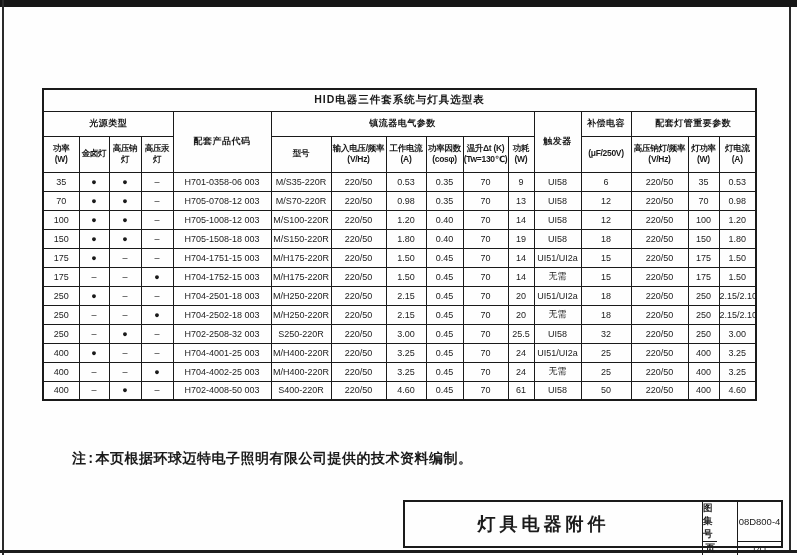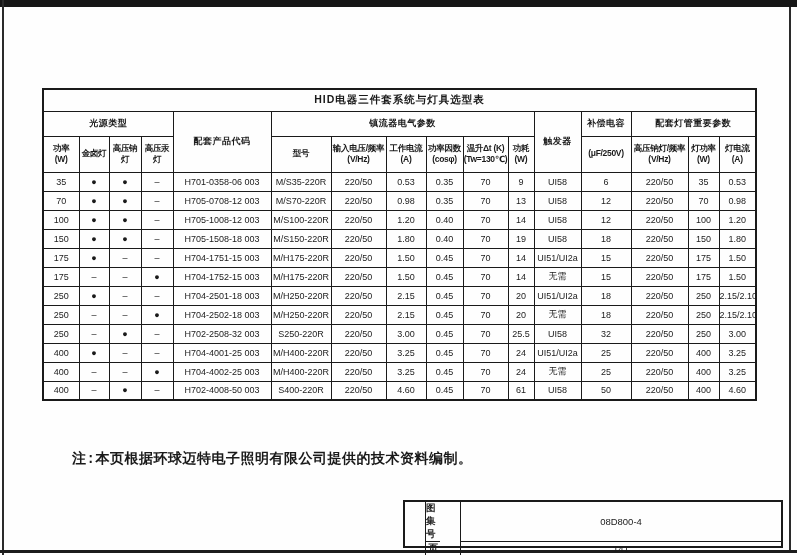--- a/index.html
+++ b/index.html
@@ -353,6 +353,7 @@
 <div class="note">注:本页根据环球迈特电子照明有限公司提供的技术资料编制。</div>
 
 <div class="title-block">
+  <div class="tb-title">灯具电器附件</div>
   <div class="tb-grid">
     <div class="tb-cell">图集号</div>
     <div class="tb-cell tb-val">08D800-4</div>

